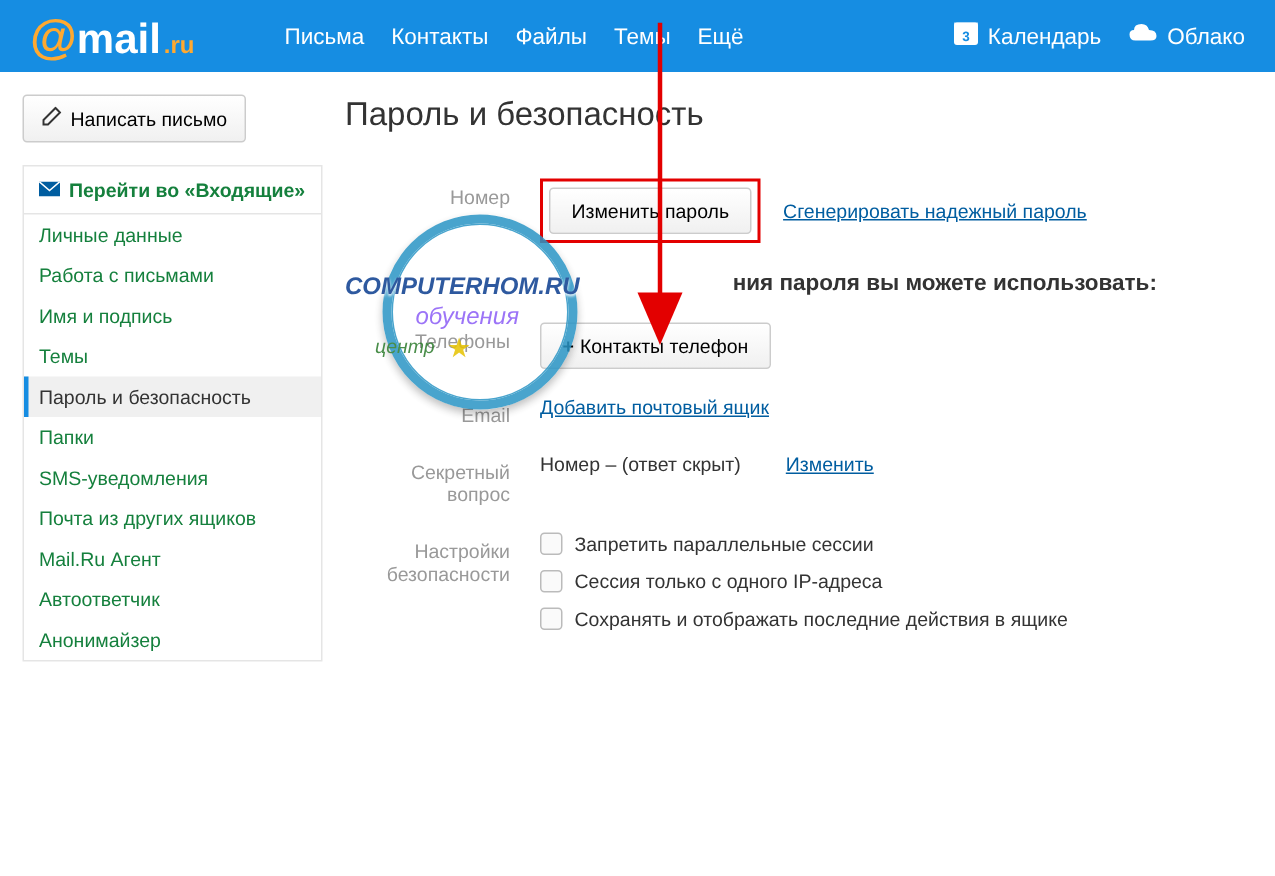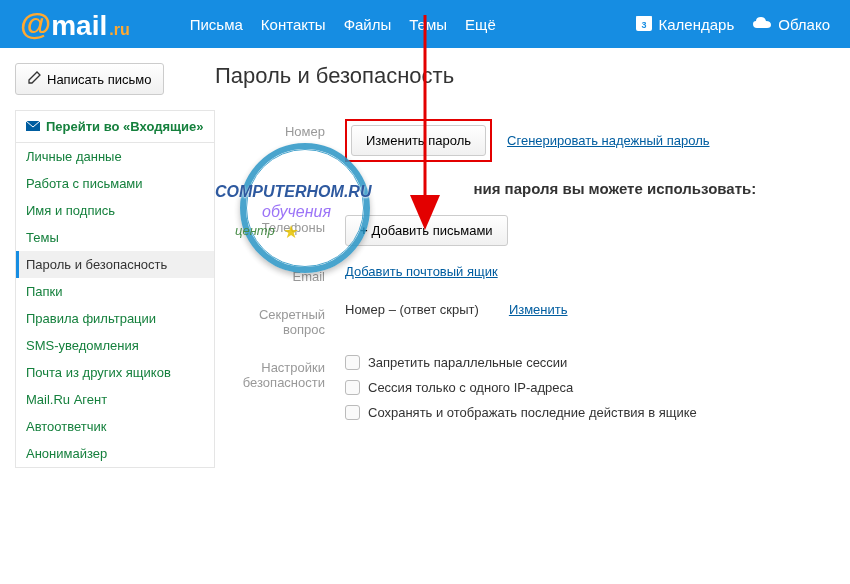--- a/index.html
+++ b/index.html
@@ -14,7 +14,7 @@
 .nav-right { display: flex; gap: 18px; align-items: center; }
 .nav-right a { color: #fff; text-decoration: none; font-size: 15px; display: flex; align-items: center; gap: 6px; }
 .cal-icon, .cloud-icon { display: inline-block; }
-.body-wrap { display: flex; padding: 15px 20px 0 15px; }
+.body-wrap { display: flex; padding: 15px 20px 0 15px; gap: 15px; }
 .left-col { width: 200px; flex-shrink: 0; }
 .compose-btn { background: linear-gradient(#fff,#f0f0f0); border: 1px solid #ccc; border-radius: 3px; padding: 7px 12px; font-size: 13px; cursor: pointer; display: flex; align-items: center; gap: 6px; margin-bottom: 15px; }
 .sidebar { border: 1px solid #e5e5e5; }

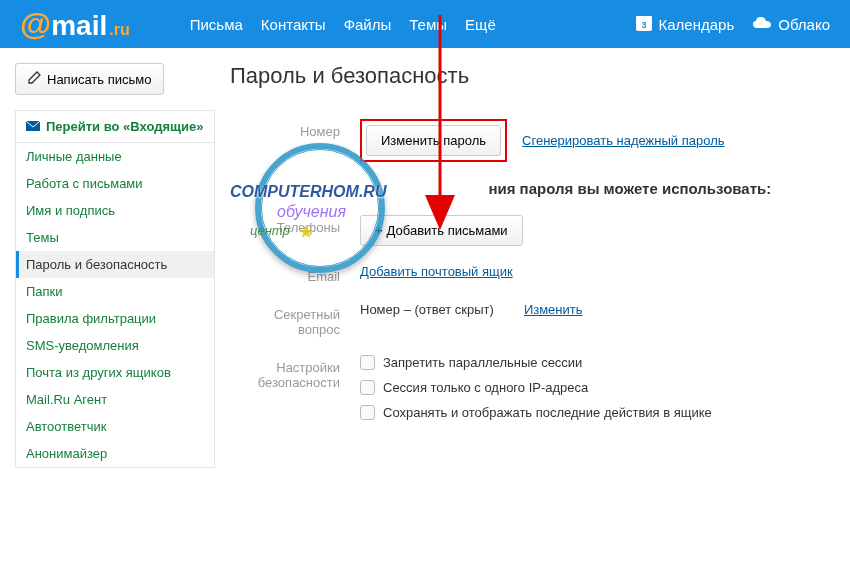--- a/index.html
+++ b/index.html
@@ -154,7 +154,7 @@
       <div class="row-label">Телефоны</div>
       <div class="row-content" style="display:block;">
         <button class="btn">
-          <span class="plus">+</span><span>Добавить письмами</span>
+          <span class="plus">+</span><span>Контакты телефон</span>
         </button>
       </div>
     </div>

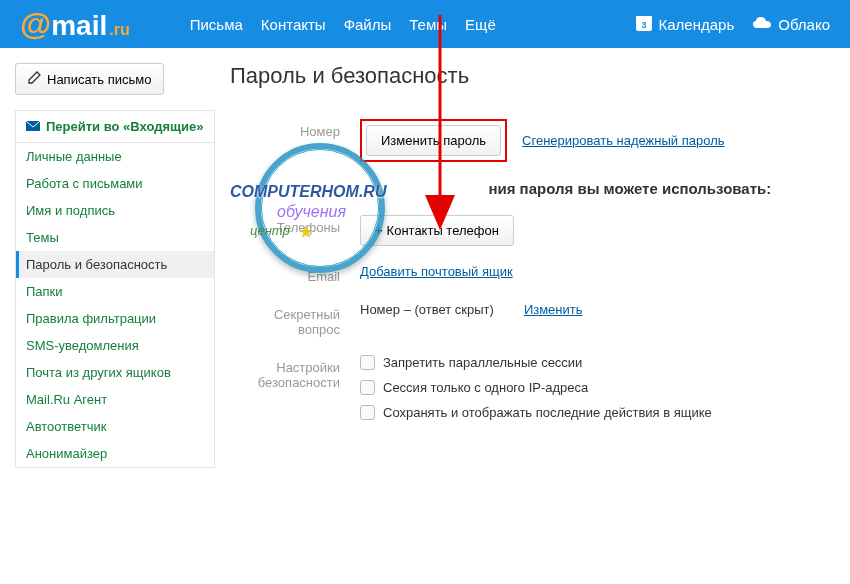--- a/index.html
+++ b/index.html
@@ -109,7 +109,6 @@
           <div class="sidebar-item">Темы</div>
           <div class="sidebar-item active">Пароль и безопасность</div>
           <div class="sidebar-item">Папки</div>
-          <div class="sidebar-item">Правила фильтрации</div>
           <div class="sidebar-item">SMS-уведомления</div>
           <div class="sidebar-item">Почта из других ящиков</div>
           <div class="sidebar-item">Mail.Ru Агент</div>

